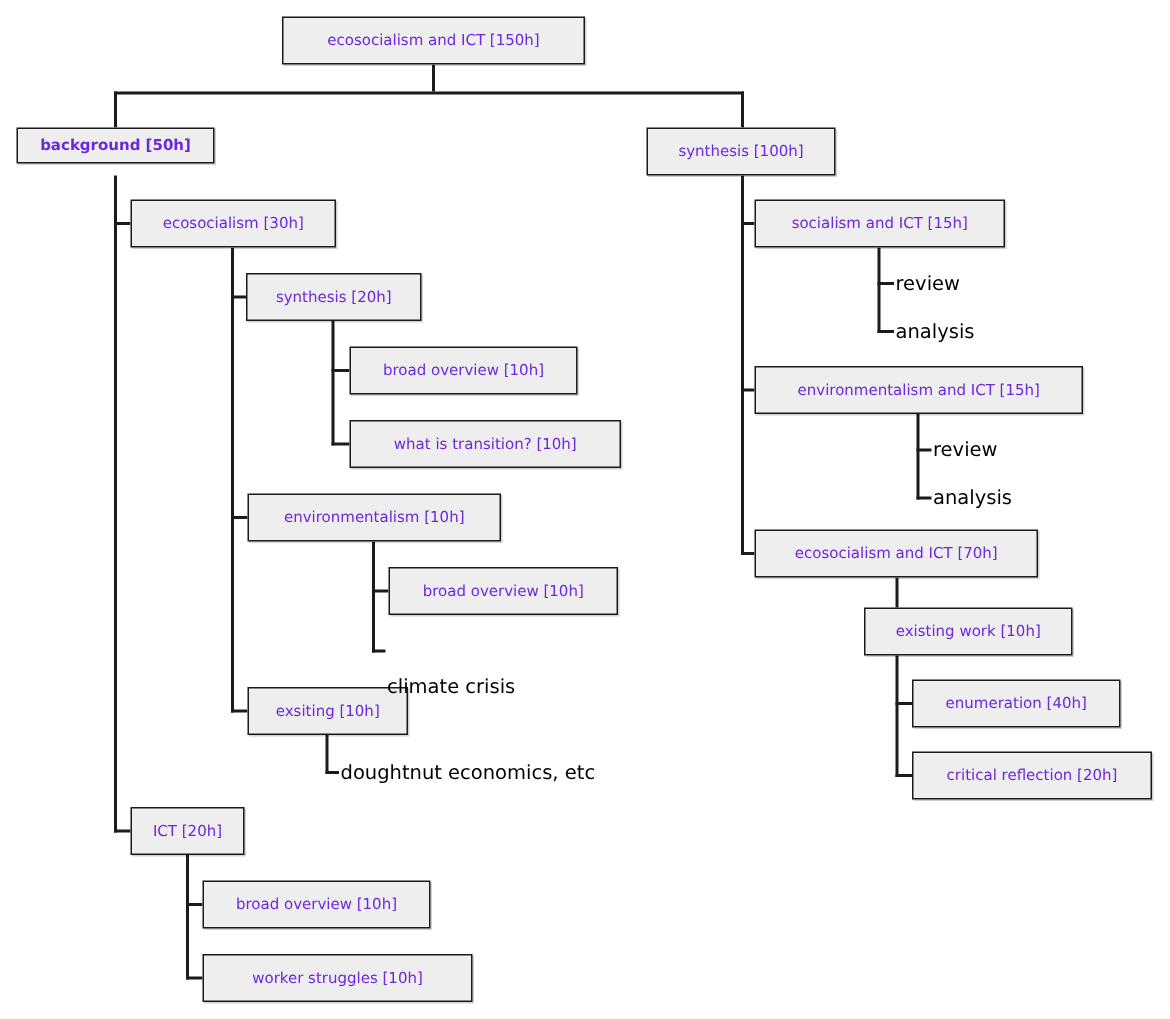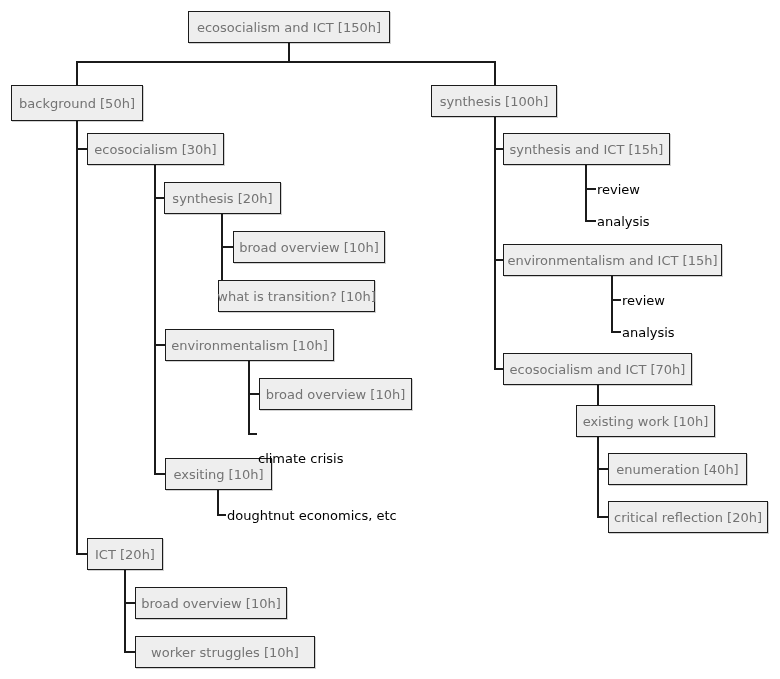--- a/index.html
+++ b/index.html
@@ -17,7 +17,7 @@
     border:1.5px solid #1b1b1b;
     box-shadow:1px 1px 0 rgba(0,0,0,0.18);
     display:flex;align-items:center;justify-content:center;
-    font-size:13px;color:#737373;
+    font-size:10px;color:#6d28d9;
     white-space:nowrap;
   }
   .textnode{

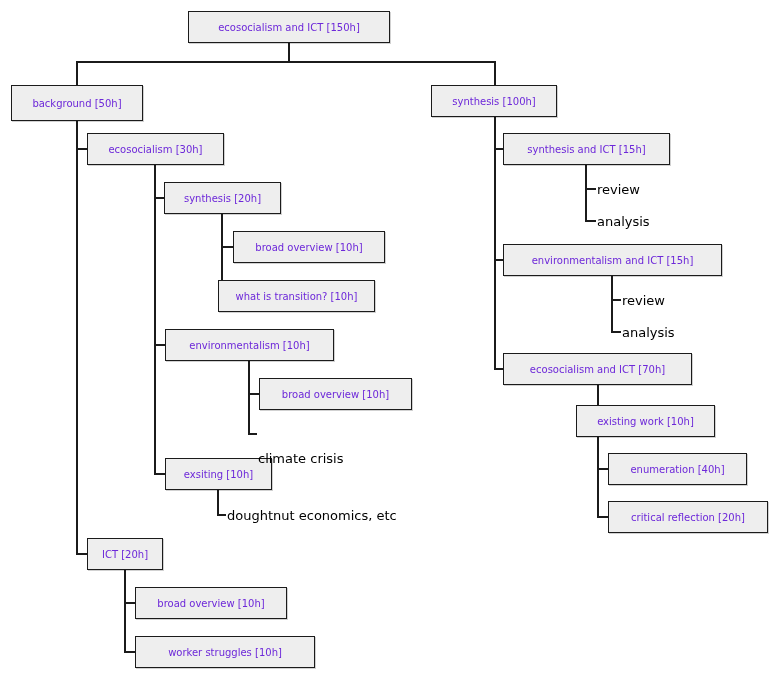--- a/index.html
+++ b/index.html
@@ -87,7 +87,7 @@
 
   <div class="node" style="left:188px;top:11px;width:202px;height:32px;">ecosocialism and ICT [150h]</div>
 
-  <div class="node" style="left:11px;top:85px;width:132px;height:36px;">background [50h]</div>
+  <div class="node" style="left:11px;top:85px;width:132px;height:24px;font-weight:bold;">background [50h]</div>
   <div class="node" style="left:87px;top:133px;width:137px;height:32px;">ecosocialism [30h]</div>
   <div class="node" style="left:164px;top:182px;width:117px;height:32px;">synthesis [20h]</div>
   <div class="node" style="left:233px;top:231px;width:152px;height:32px;">broad overview [10h]</div>

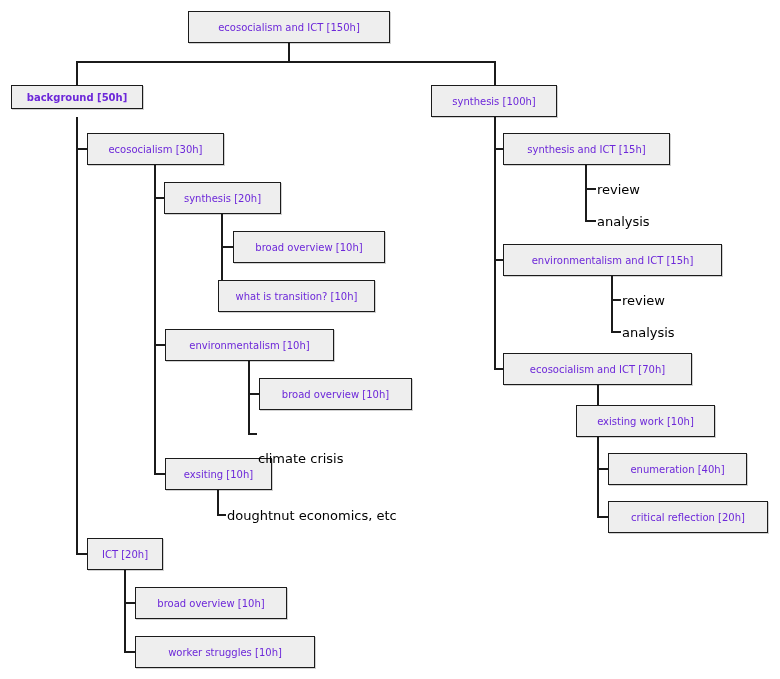--- a/index.html
+++ b/index.html
@@ -100,7 +100,7 @@
   <div class="node" style="left:135px;top:636px;width:180px;height:32px;">worker struggles [10h]</div>
 
   <div class="node" style="left:431px;top:85px;width:126px;height:32px;">synthesis [100h]</div>
-  <div class="node" style="left:503px;top:133px;width:167px;height:32px;">synthesis and ICT [15h]</div>
+  <div class="node" style="left:503px;top:133px;width:167px;height:32px;">socialism and ICT [15h]</div>
   <div class="node" style="left:503px;top:244px;width:219px;height:32px;">environmentalism and ICT [15h]</div>
   <div class="node" style="left:503px;top:353px;width:189px;height:32px;text-align:center;">ecosocialism and ICT [70h]</div>
   <div class="node" style="left:576px;top:405px;width:139px;height:32px;">existing work [10h]</div>

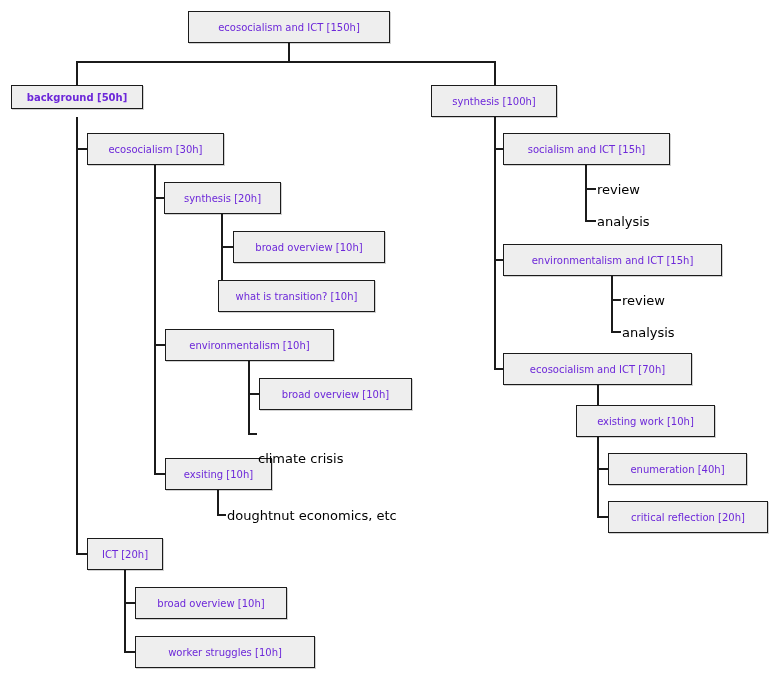--- a/index.html
+++ b/index.html
@@ -91,7 +91,7 @@
   <div class="node" style="left:87px;top:133px;width:137px;height:32px;">ecosocialism [30h]</div>
   <div class="node" style="left:164px;top:182px;width:117px;height:32px;">synthesis [20h]</div>
   <div class="node" style="left:233px;top:231px;width:152px;height:32px;">broad overview [10h]</div>
-  <div class="node" style="left:218px;top:280px;width:157px;height:32px;">what is transition? [10h]</div>
+  <div class="node" style="left:233px;top:280px;width:181px;height:32px;">what is transition? [10h]</div>
   <div class="node" style="left:165px;top:329px;width:169px;height:32px;">environmentalism [10h]</div>
   <div class="node" style="left:259px;top:378px;width:153px;height:32px;">broad overview [10h]</div>
   <div class="node" style="left:165px;top:458px;width:107px;height:32px;">exsiting [10h]</div>

